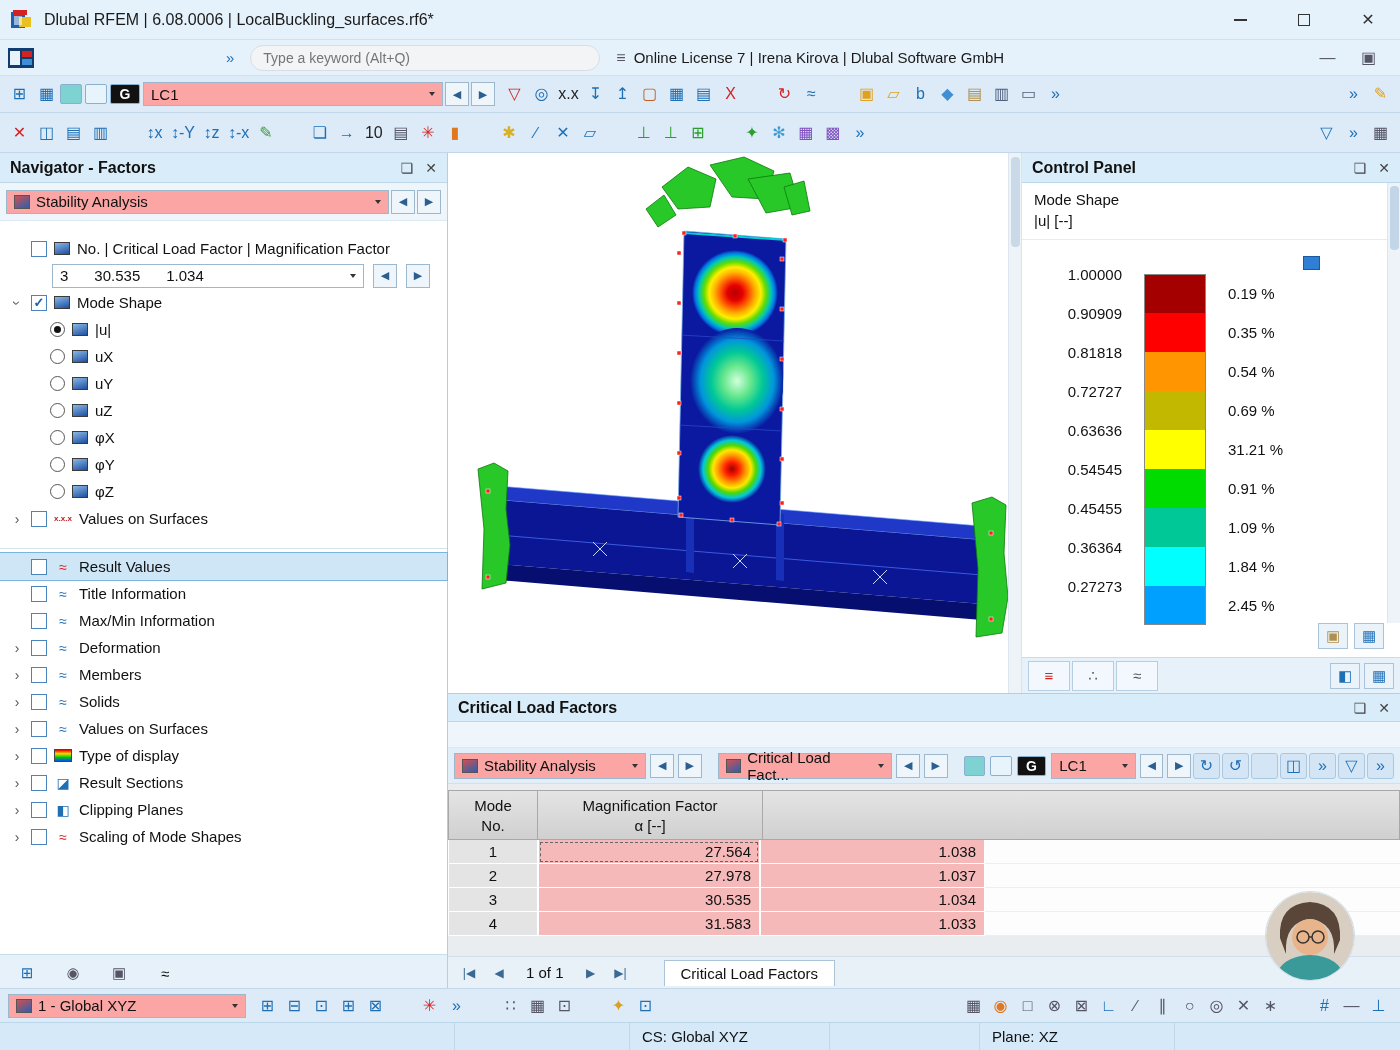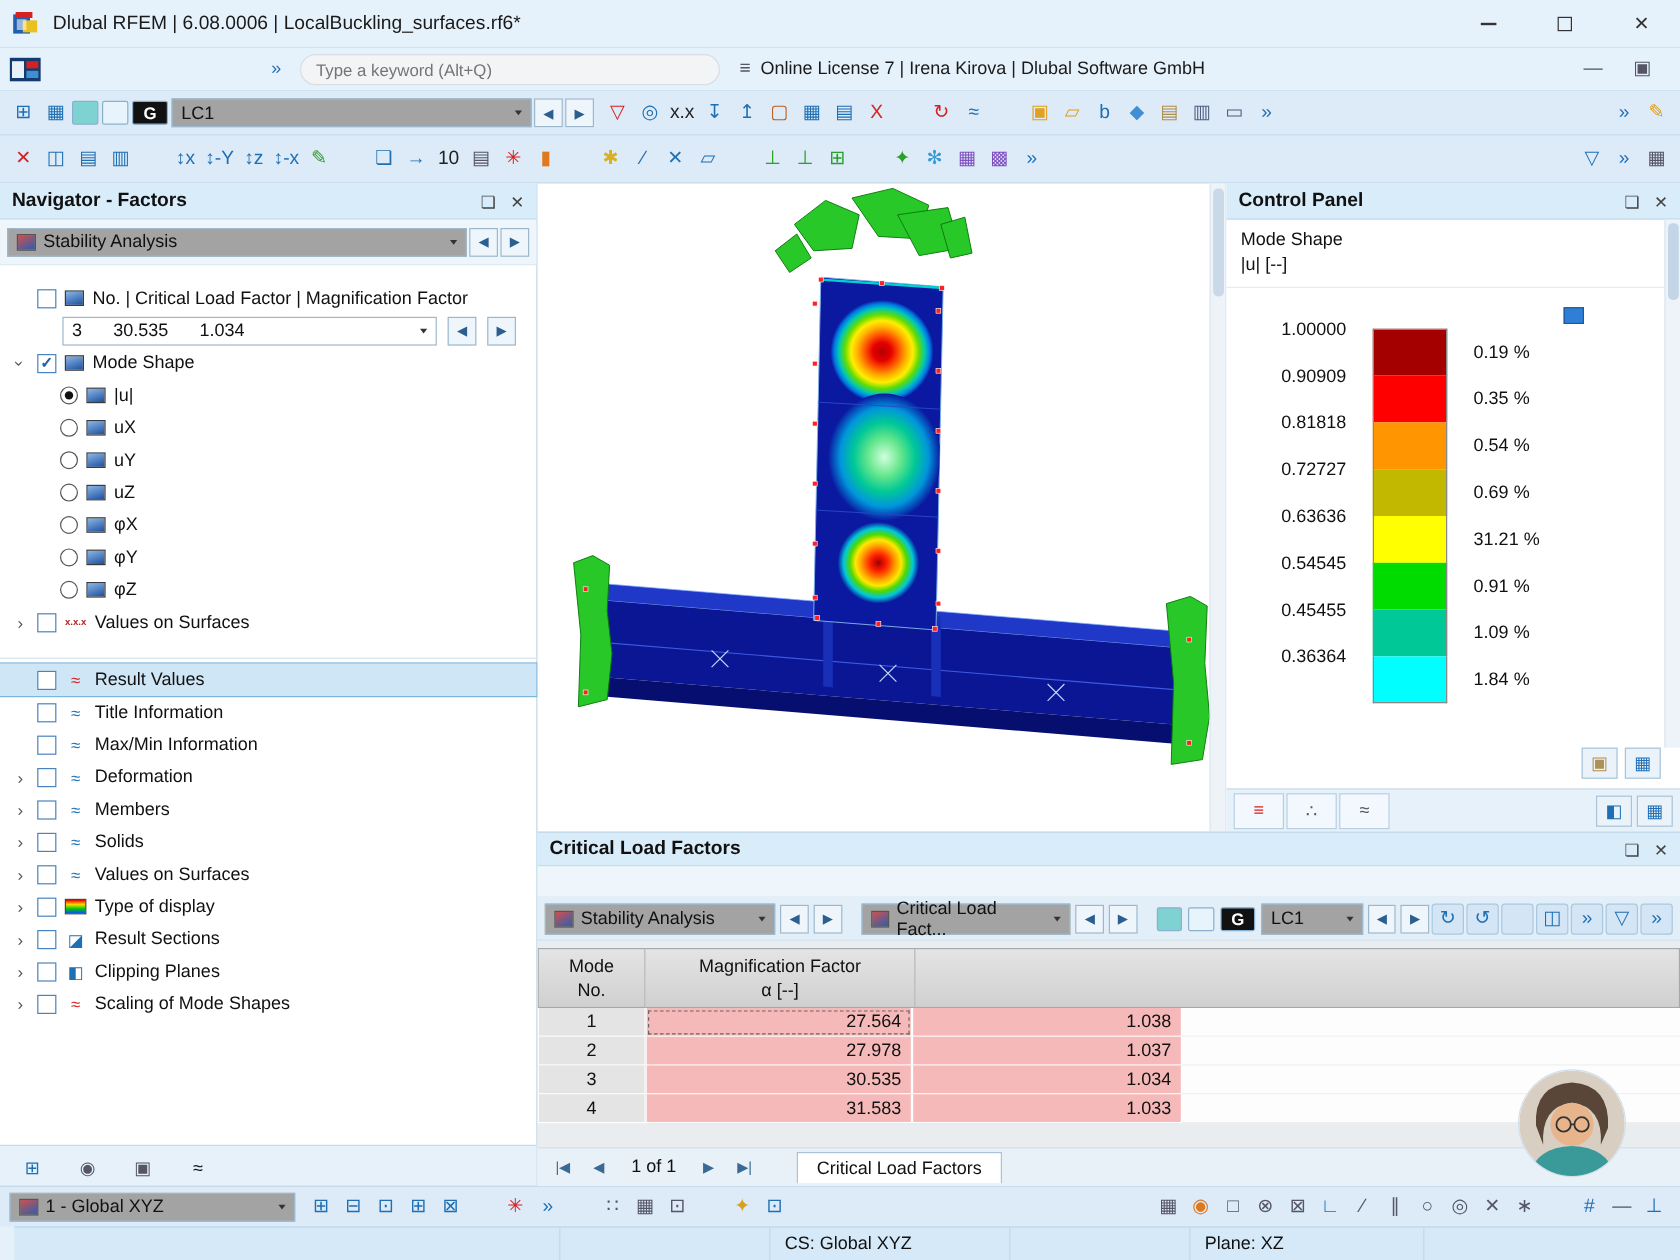--- a/index.html
+++ b/index.html
@@ -38,7 +38,7 @@
   .chip.teal { background:#7fd2d2; }
   .chip.pale { background:#e8f4fb; }
   .chip.g { background:#111; color:#fff; font-weight:bold; display:flex; align-items:center; justify-content:center; width:30px; font-size:14px; }
-  .combo { height:24px; background:#a3a3a3; border:1px solid #9db8cc; display:flex; align-items:center; padding:0 7px; gap:6px; font-size:15px; }
+  .combo { height:24px; background:#fca5a5; border:1px solid #9db8cc; display:flex; align-items:center; padding:0 7px; gap:6px; font-size:15px; }
   .combo .dd-tri { display:block; margin-left:auto; }
   .arrow-btn { width:24px; height:24px; border:1px solid #9db8cc; background:#eef6fc; display:flex; align-items:center; justify-content:center; font-size:11px; color:#2a5f8f; margin-left:2px; }
   .toolbar-spacer { flex:1; }

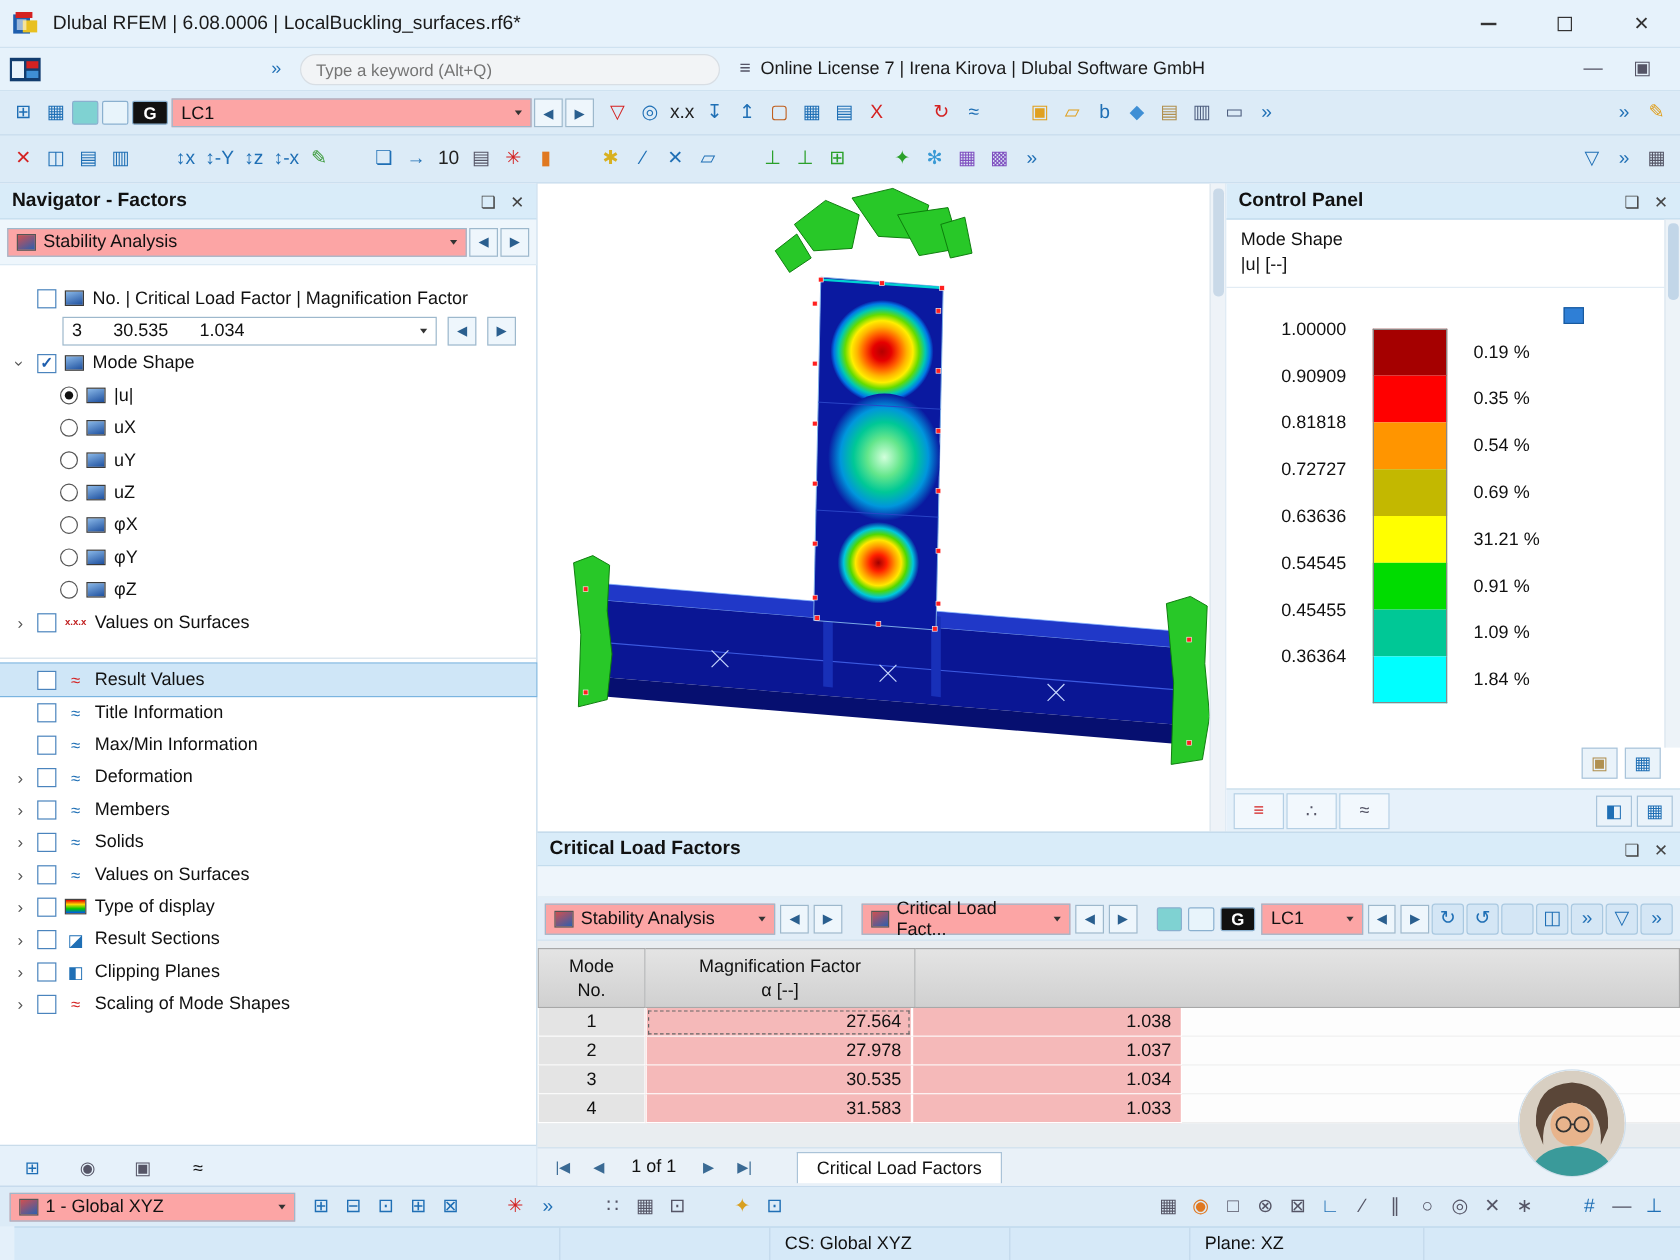--- a/index.html
+++ b/index.html
@@ -733,6 +733,11 @@
                 <span class="lg-col" style="background: rgb(0, 255, 255);"></span>
                 <span class="lg-pct">1.84 %</span>
               </div>
+                <div class="lg-row">
+                <span class="lg-val">0.27273</span>
+                <span class="lg-col" style="background: rgb(0, 160, 255);"></span>
+                <span class="lg-pct">2.45 %</span>
+              </div>
               </div>
           </div>
           <div class="cp-scroll">

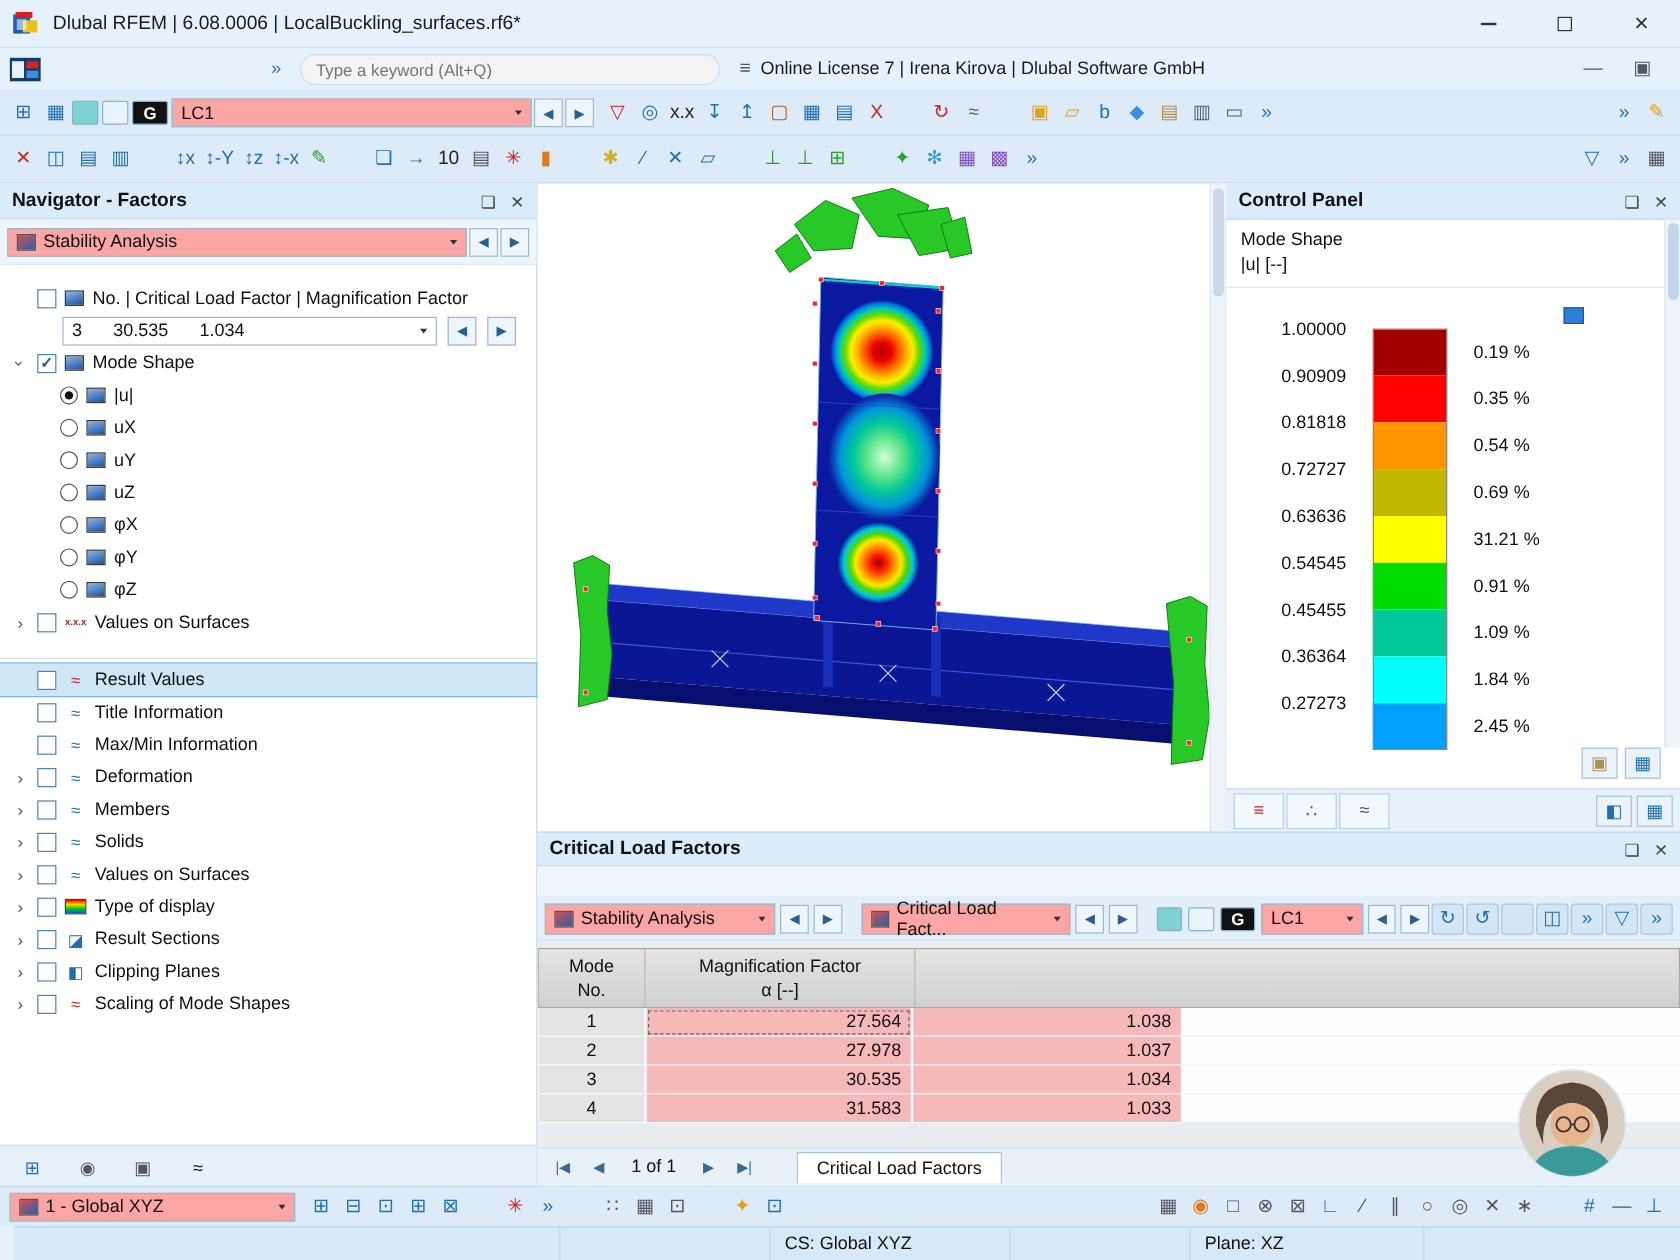--- a/index.html
+++ b/index.html
@@ -128,7 +128,7 @@
 
   
   .bottom-toolbar { height:34px; background:#dcebf7; border-top:1px solid #c2d8ea; display:flex; align-items:center; padding:0 8px; }
-  .statusbar { height:28px; background:#d6e9f8; border-top:1px solid #bcd6ea; display:flex; align-items:center; font-size:15px;margin-left:12px; }
+  .statusbar { height:28px; background:#d6e9f8; border-top:1px solid #bcd6ea; display:flex; align-items:center; font-size:15px; }
   .sb-seg { height:100%; display:flex; align-items:center; padding:0 12px; border-right:1px solid #c2d8ea; }
   .sb-seg.w1 { width:455px; } .sb-seg.w2 { width:175px; } .sb-seg.w3 { width:200px; }
   .sb-seg.w4 { width:150px; } .sb-seg.w5 { width:195px; } .sb-seg.fill { flex:1; border-right:none; }

